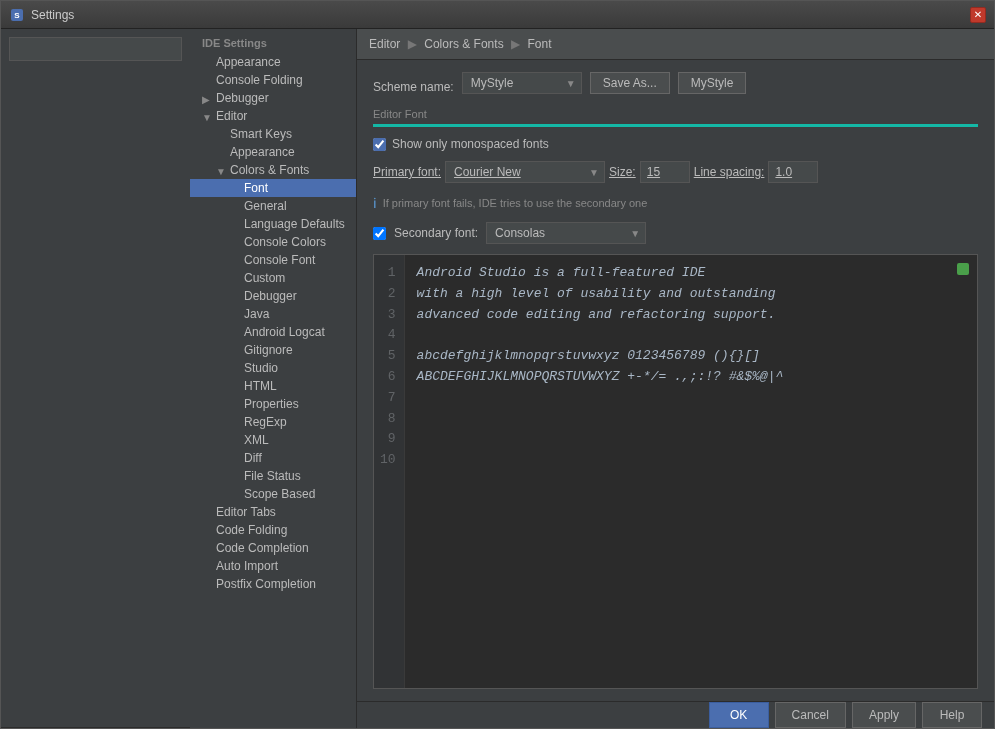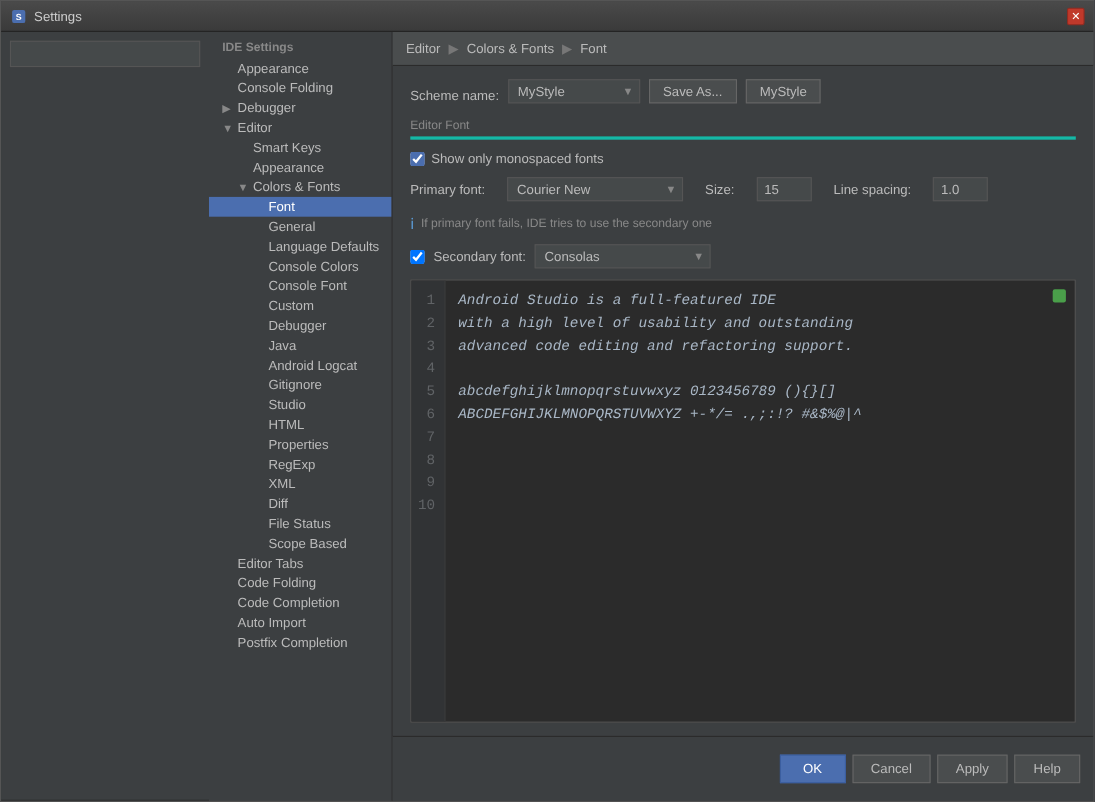--- a/index.html
+++ b/index.html
@@ -237,8 +237,9 @@
     .font-row {
       display: flex;
       align-items: center;
-      gap: 20px;
+      gap: 4px;
       flex-wrap: wrap;
+      text-decoration: underline;
     }
 
     .font-label {

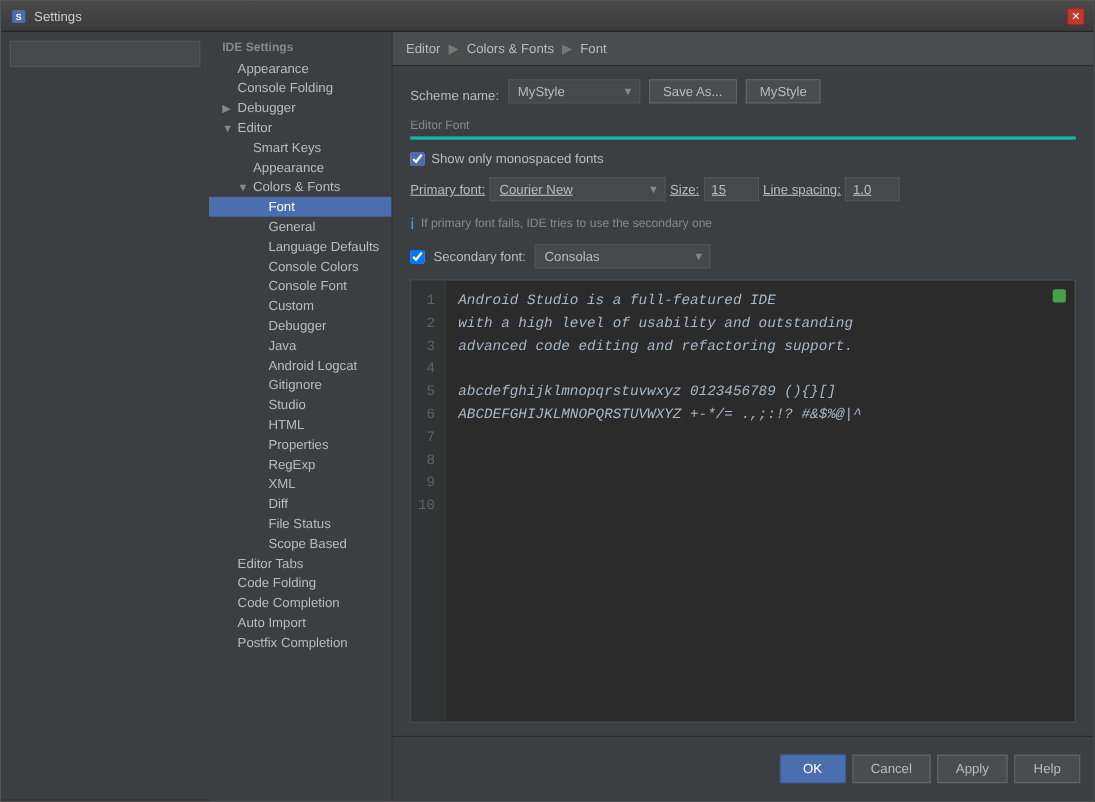--- a/index.html
+++ b/index.html
@@ -340,7 +340,7 @@
     .bottom-bar {
       background: #3c3f41;
       border-top: 1px solid #2b2b2b;
-      padding: 16px 12px;
+      padding: 0 12px;
       display: flex;
       justify-content: flex-end;
       gap: 6px;

